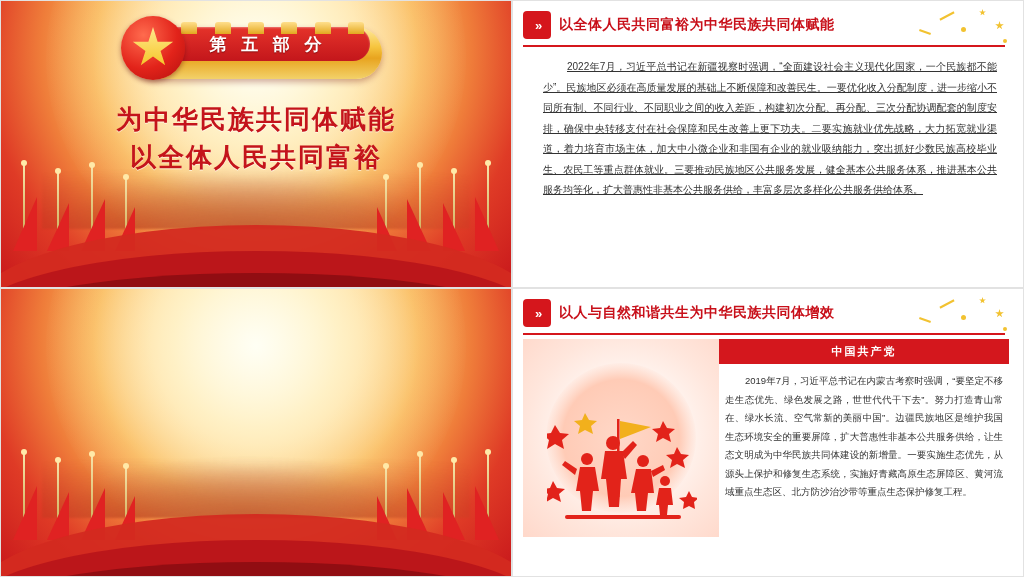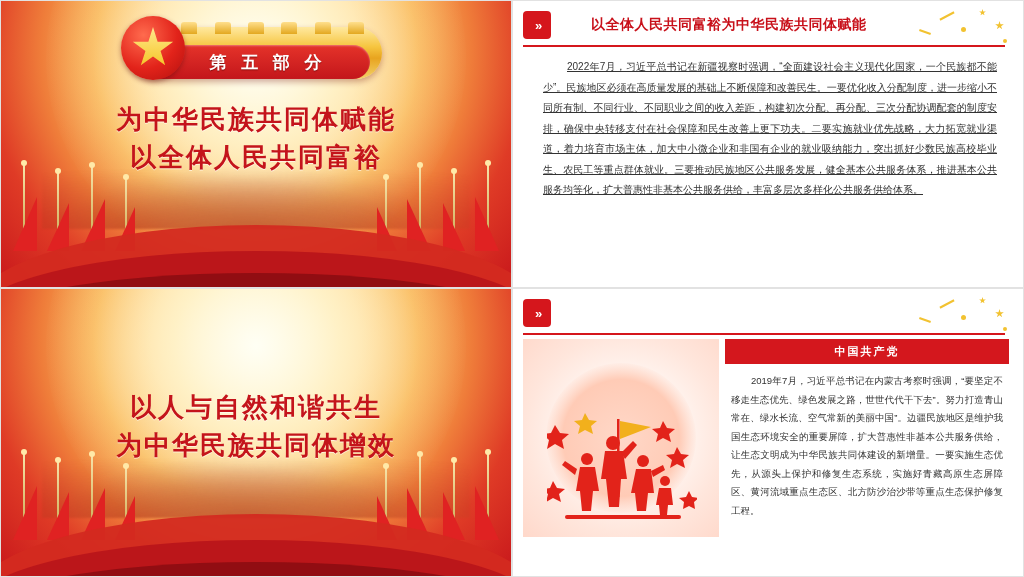--- a/index.html
+++ b/index.html
@@ -225,7 +225,6 @@
     font-weight: bold;
     letter-spacing: .5px;
     white-space: nowrap;
-    margin-left: 32px;
   }
   .head-rule {
     height: 2px;

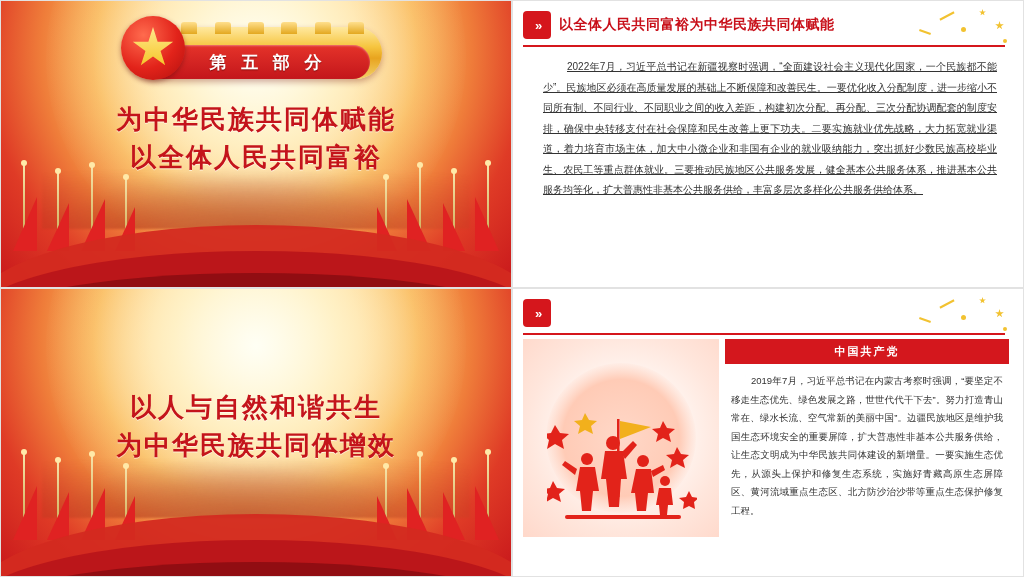--- a/index.html
+++ b/index.html
@@ -116,7 +116,7 @@
     background: linear-gradient(to bottom, #ffe9a0 0%, #f6c53f 38%, #e8a41f 60%, #f3d169 100%);
     box-shadow: 0 3px 6px rgba(120,20,10,0.35);
     display: flex;
-    align-items: flex-end;
+    align-items: flex-start;
     justify-content: center;
   }
   .banner-inner {

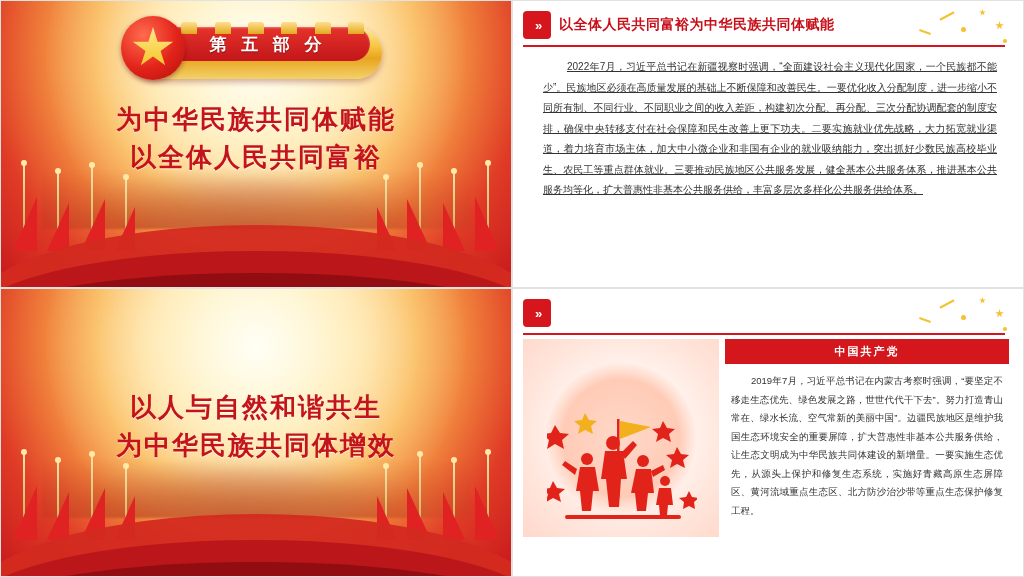--- a/index.html
+++ b/index.html
@@ -434,6 +434,7 @@
 
     <div class="content-head">
       <span class="chev">»</span>
+      <span class="head-title">以人与自然和谐共生为中华民族共同体增效</span>
     </div>
     <div class="head-rule"></div>
 

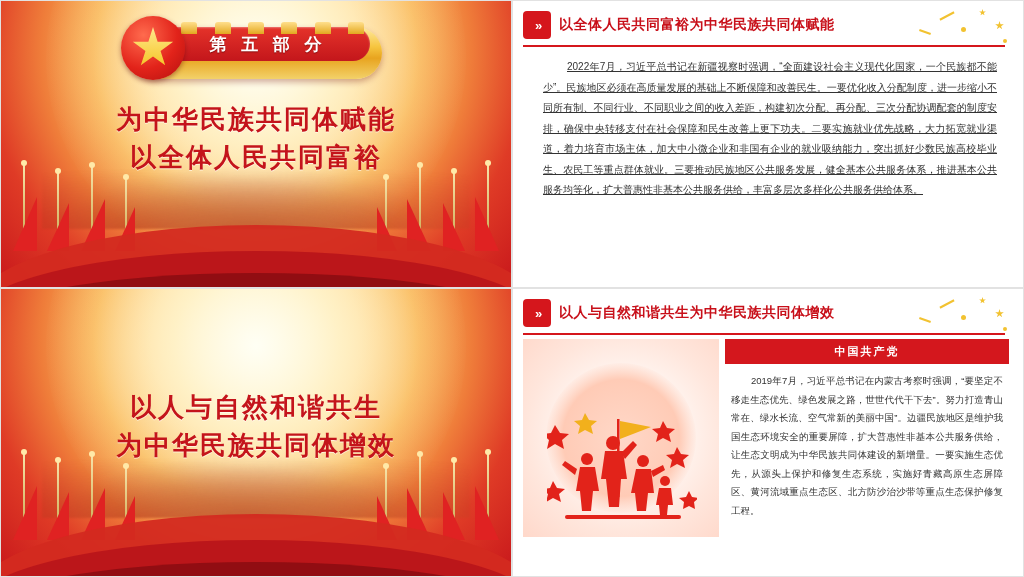--- a/index.html
+++ b/index.html
@@ -257,7 +257,7 @@
   
   .s4-wrap {
     display: flex;
-    gap: 6px;
+    gap: 0;
     padding: 4px 14px 10px 10px;
     height: 212px;
     box-sizing: border-box;

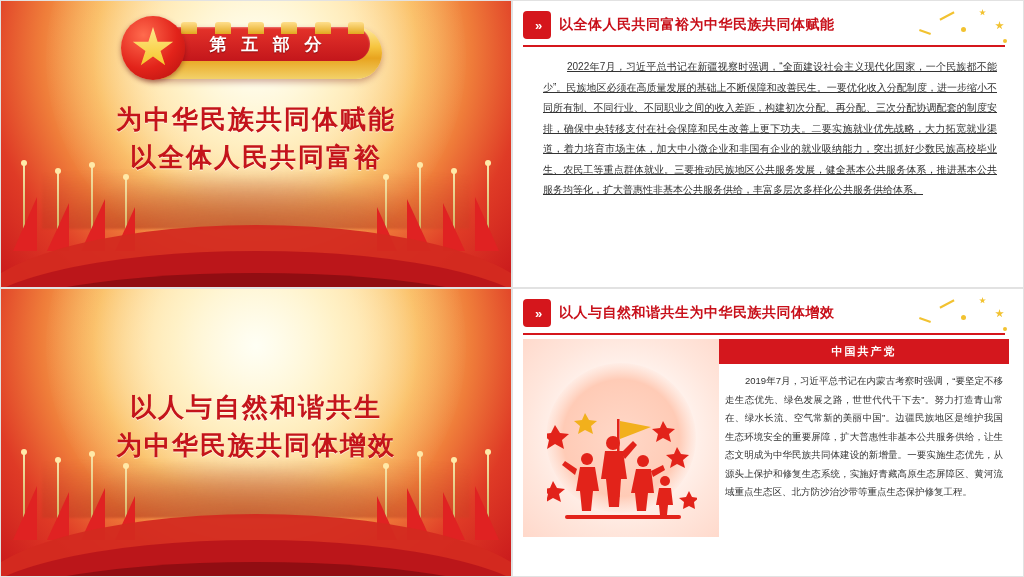--- a/index.html
+++ b/index.html
@@ -416,10 +416,6 @@
     <div class="wave3"></div>
 
 
-    <div class="cover-title">
-      <div>以人与自然和谐共生</div>
-      <div>为中华民族共同体增效</div>
-    </div>
   </div>
 
   <div class="slide content">

